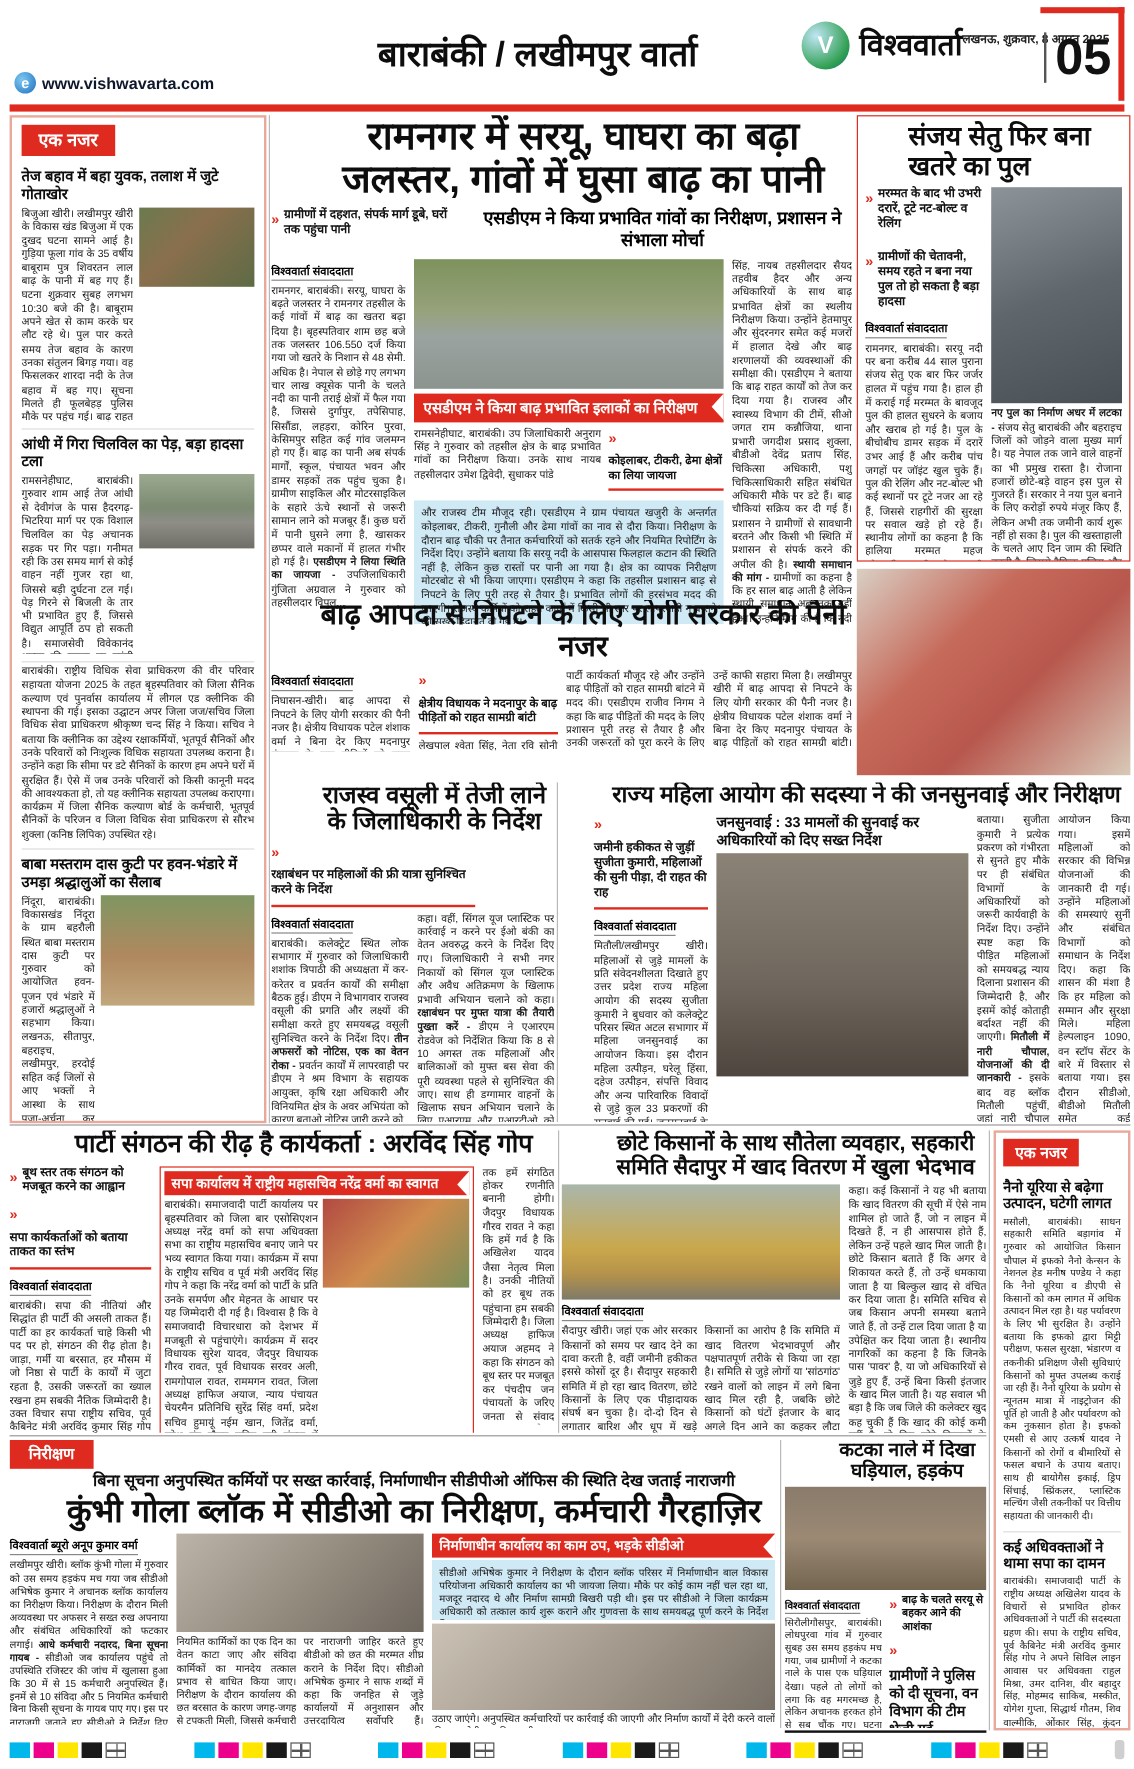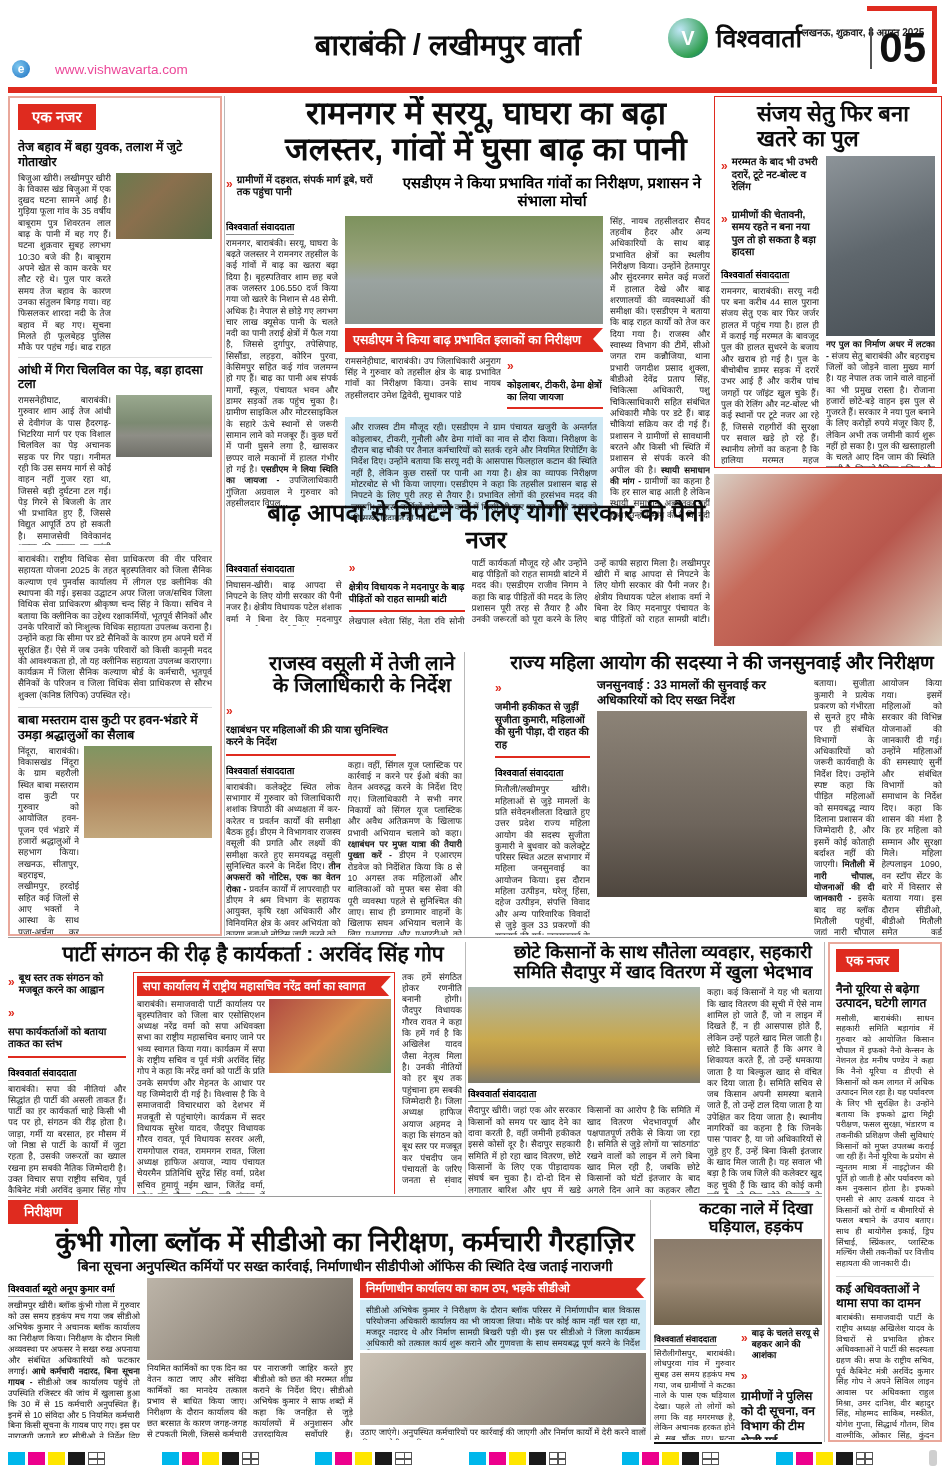--- a/index.html
+++ b/index.html
@@ -60,7 +60,7 @@
   <div class="abs" style="left:8px;top:6px;width:929px;height:80px;">
     <div class="abs" style="left:4px;bottom:8px;display:flex;align-items:center;gap:5px;">
       <span style="width:18px;height:18px;border-radius:50%;background:radial-gradient(circle at 35% 35%,#7ec8f0,#1b6fc0);display:inline-block;color:#fff;font-weight:bold;font-size:12px;text-align:center;line-height:18px;">e</span>
-      <span style="font-weight:normal;font-size:13.5px;color:#ec4899;margin-left:20px;">www.vishwavarta.com</span>
+      <span style="font-weight:bold;font-size:13.5px;color:#0f172a;">www.vishwavarta.com</span>
     </div>
     <div class="abs" style="left:230px;top:18px;width:420px;text-align:center;font-size:29px;font-weight:800;color:#0d0d0d;">बाराबंकी / लखीमपुर वार्ता</div>
     <div class="abs" style="left:660px;top:12px;display:flex;gap:8px;align-items:center;">

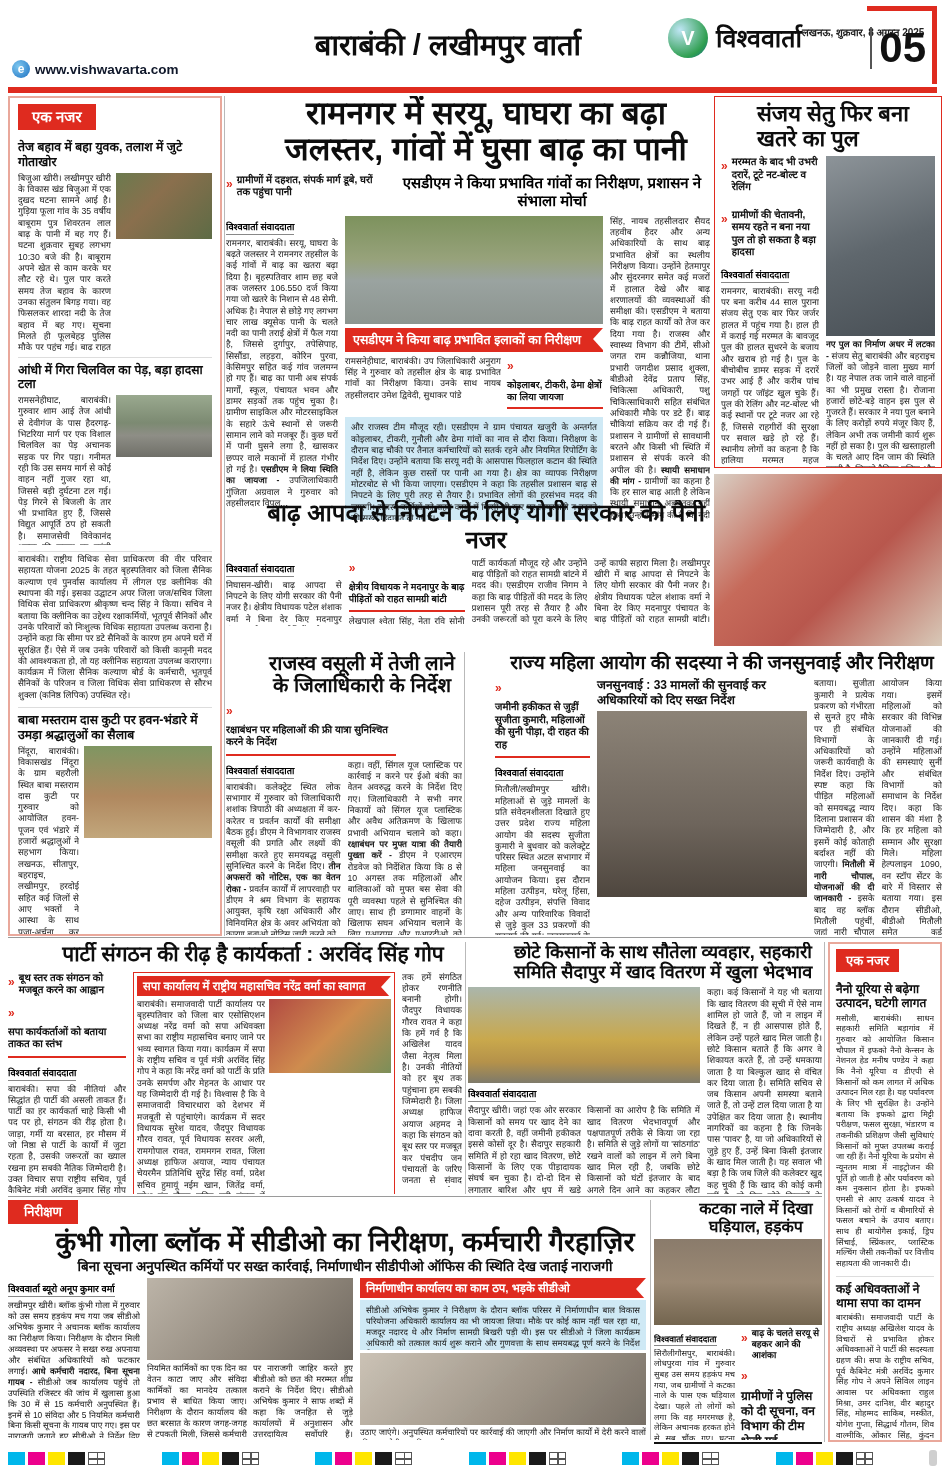--- a/index.html
+++ b/index.html
@@ -305,8 +305,8 @@
     <div style="display:flex;align-items:stretch;gap:0;">
       <span style="background:var(--red);color:#fff;font-weight:800;font-size:13px;padding:2px 16px 4px;">निरीक्षण</span>
     </div>
+    <div class="headline" style="font-size:13.5px;margin-top:2px;">बिना सूचना अनुपस्थित कर्मियों पर सख्त कार्रवाई, निर्माणाधीन सीडीपीओ ऑफिस की स्थिति देख जताई नाराजगी</div>
     <div class="headline" style="font-size:27px;margin-top:3px;">कुंभी गोला ब्लॉक में सीडीओ का निरीक्षण, कर्मचारी गैरहाज़िर</div>
-    <div class="headline" style="font-size:13.5px;margin-top:2px;">बिना सूचना अनुपस्थित कर्मियों पर सख्त कार्रवाई, निर्माणाधीन सीडीपीओ ऑफिस की स्थिति देख जताई नाराजगी</div>
     <div class="cols" style="margin-top:4px;">
       <div style="width:132px;flex-shrink:0;">
         <div class="byline">विश्ववार्ता ब्यूरो अनूप कुमार वर्मा</div>

